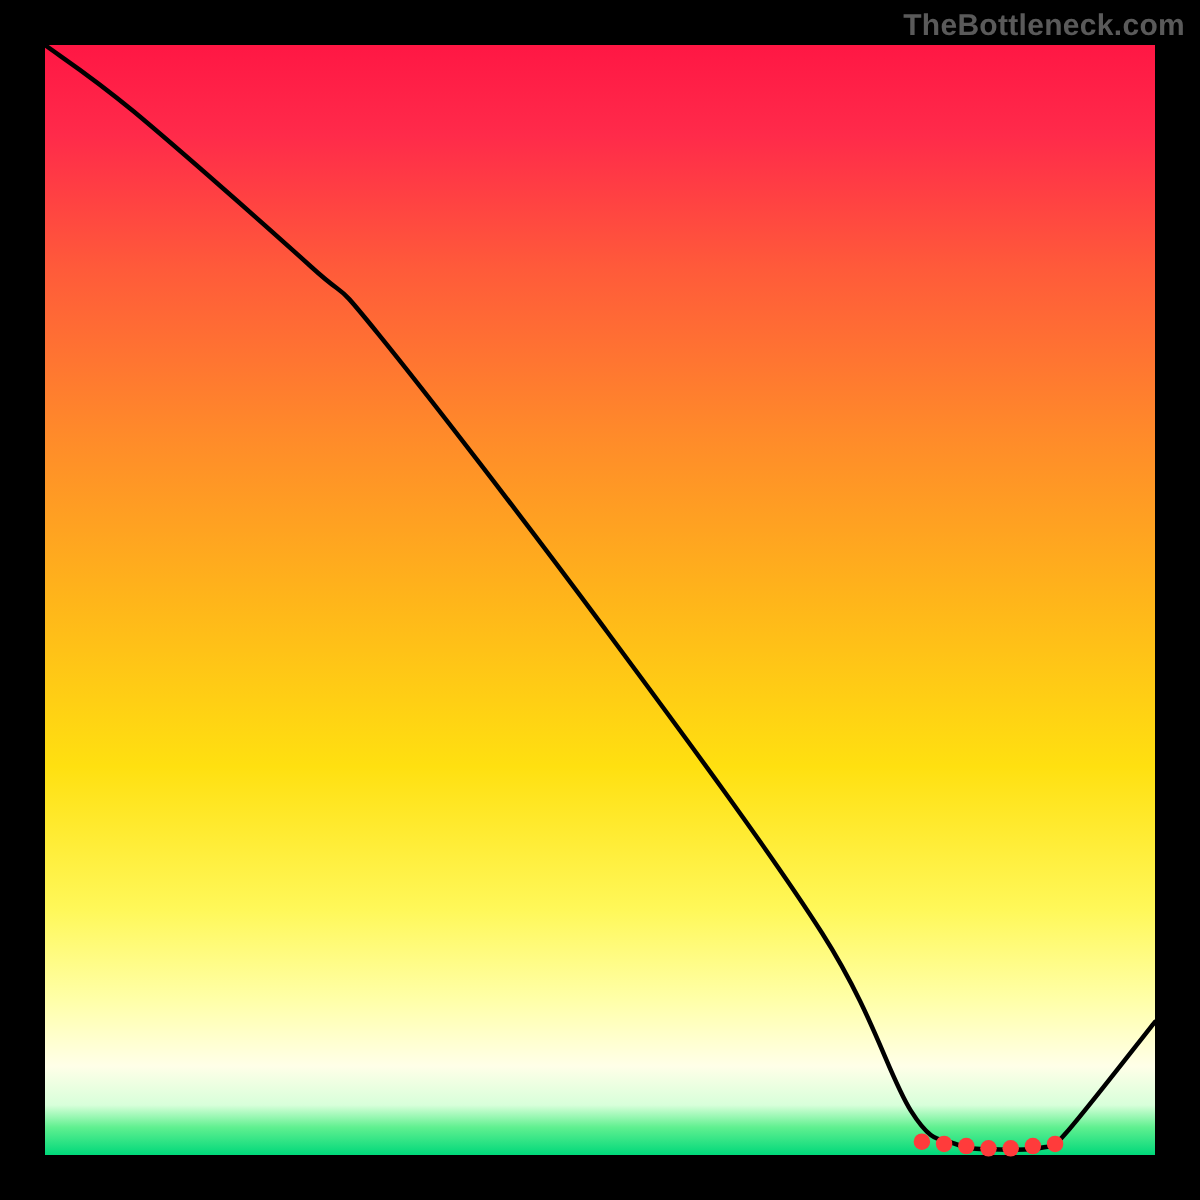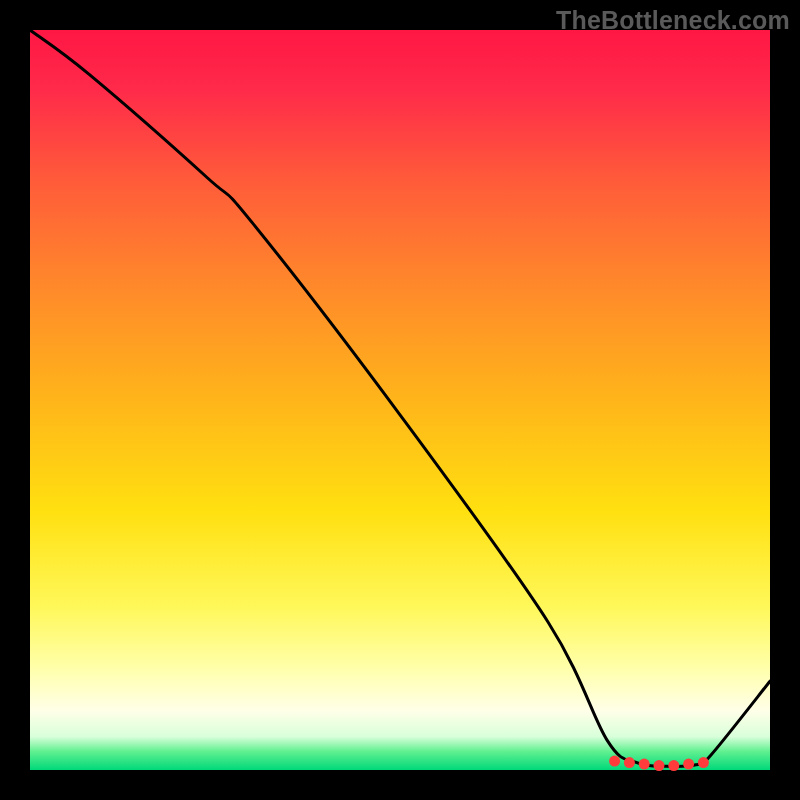--- a/index.html
+++ b/index.html
@@ -21,7 +21,7 @@
     top: 6px;
     right: 10px;
     color: #5a5a5a;
-    font-size: 25px;
+    font-size: 20px;
     font-weight: 600;
     letter-spacing: 0.2px;
     z-index: 10;

